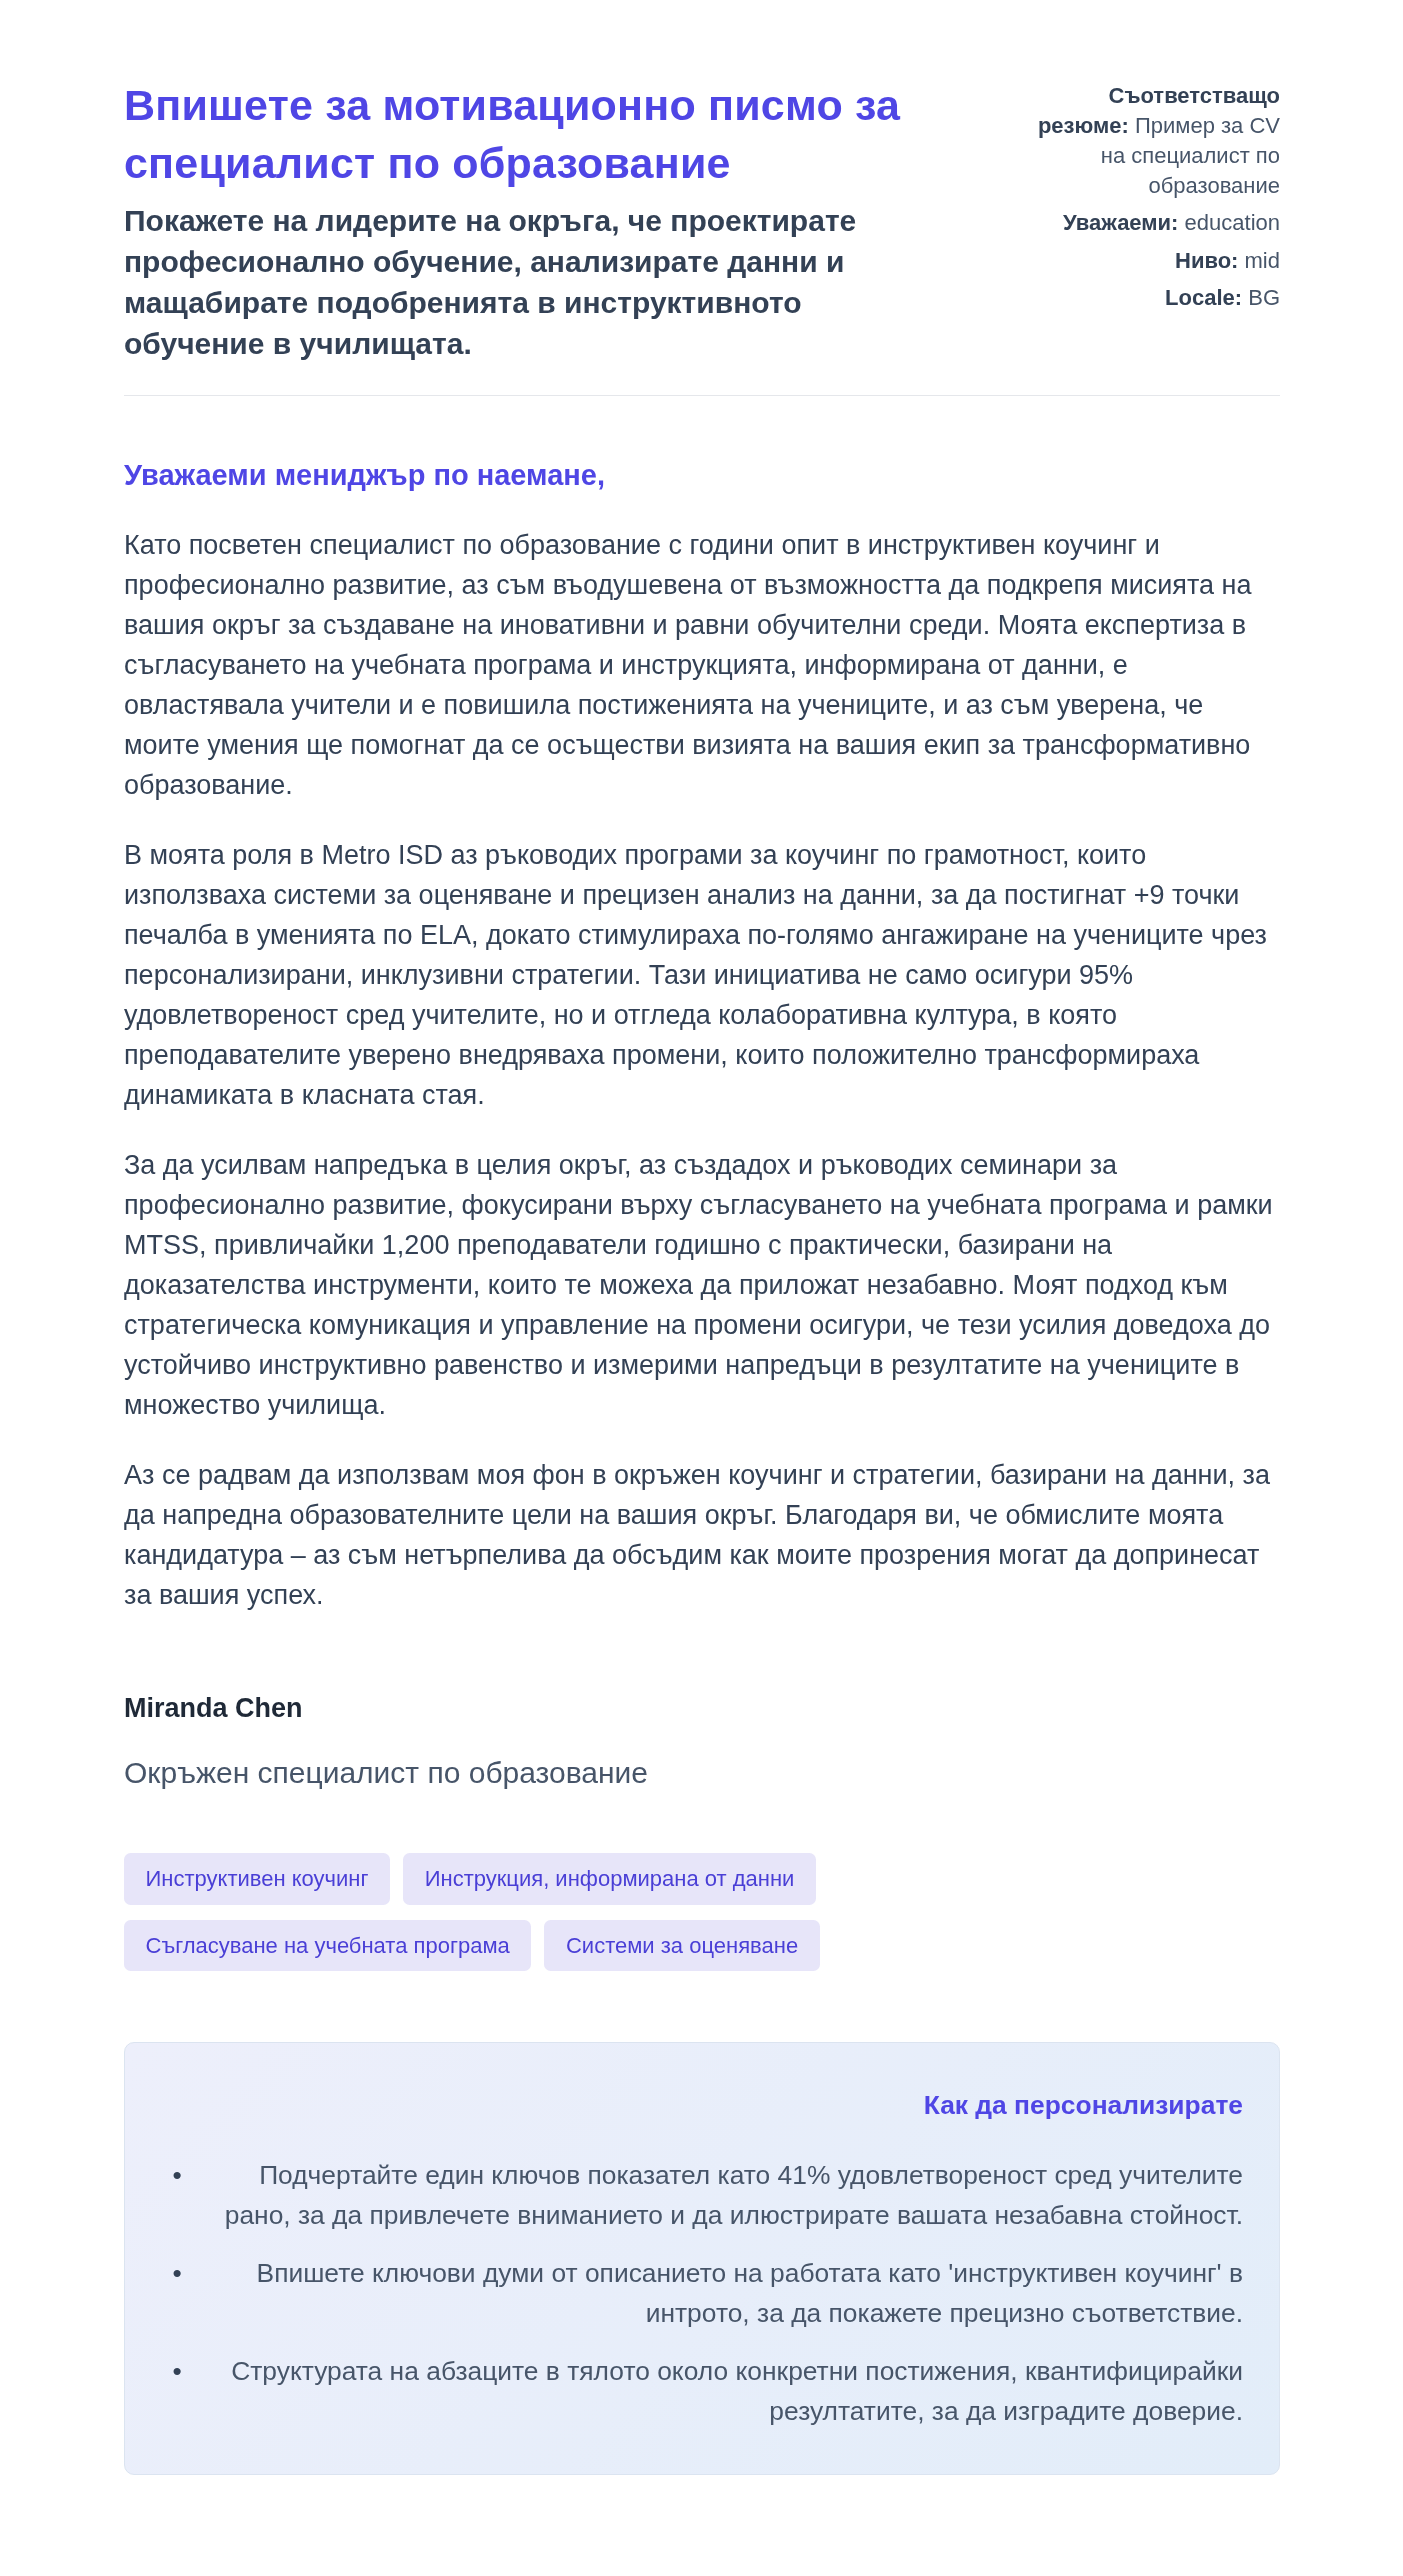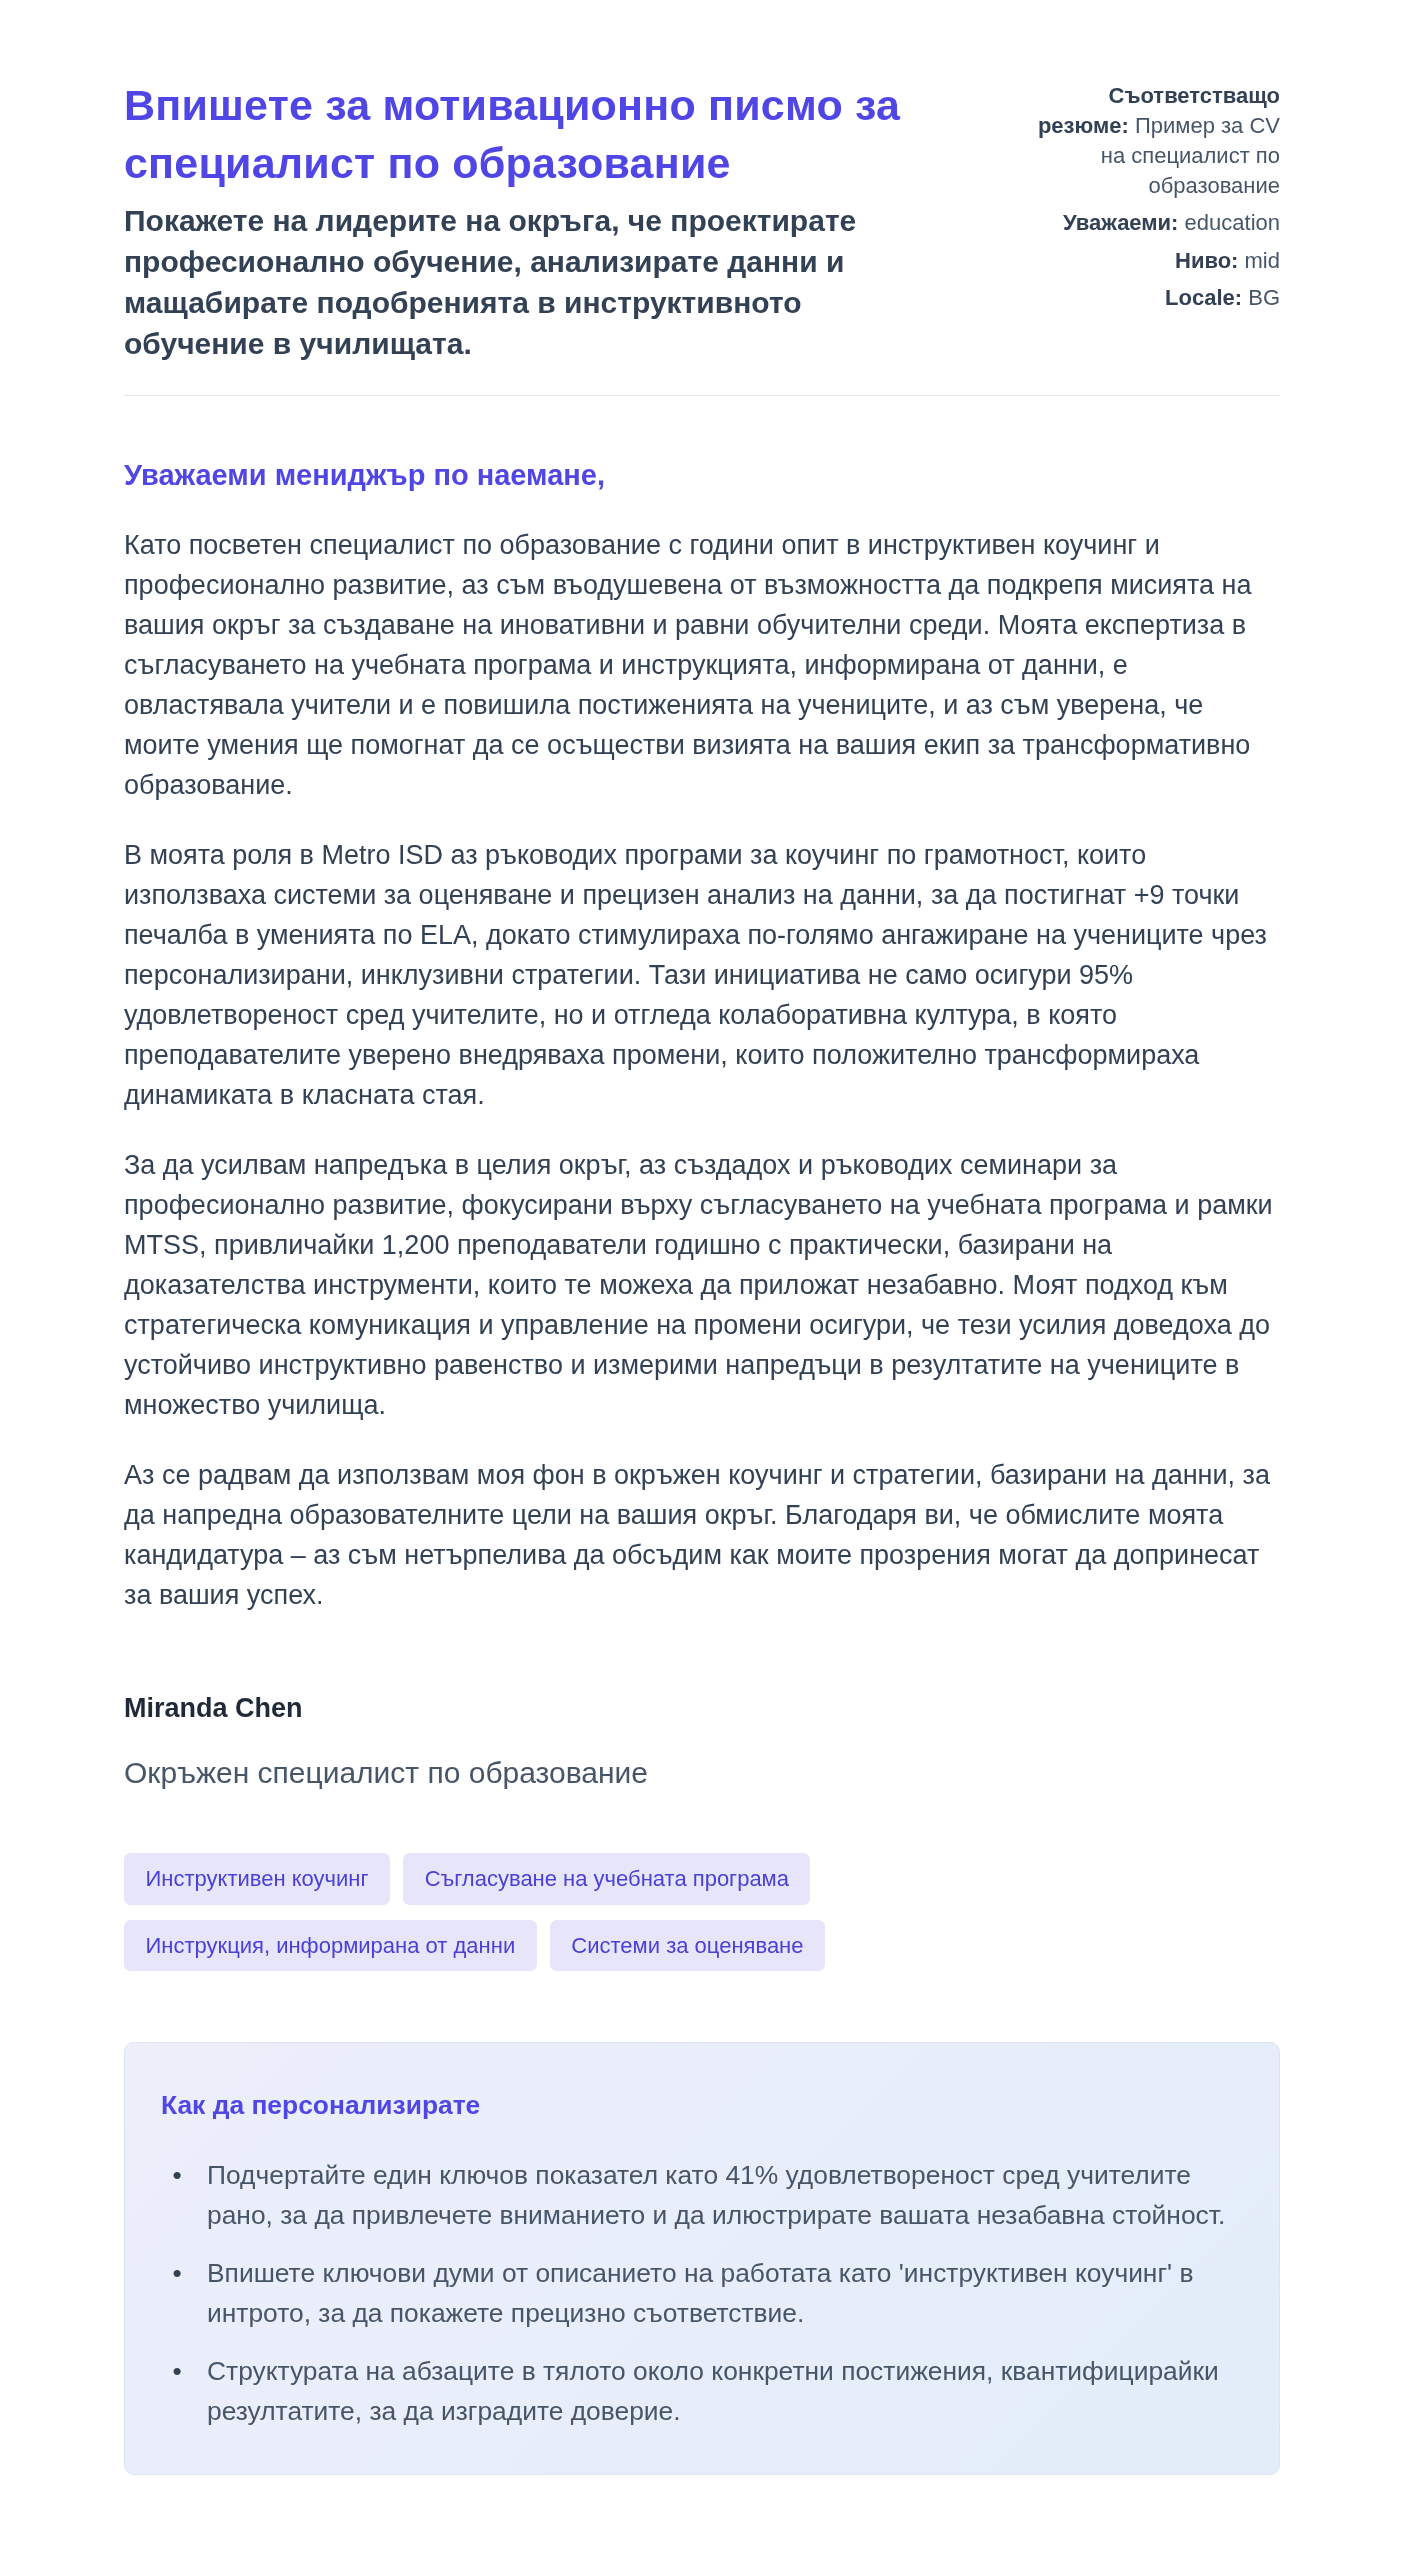--- a/index.html
+++ b/index.html
@@ -183,8 +183,8 @@
 
   <section class="tags">
     <span class="chip">Инструктивен коучинг</span>
+    <span class="chip">Инструкция, информирана от данни</span>
     <span class="chip">Съгласуване на учебната програма</span>
-    <span class="chip">Инструкция, информирана от данни</span>
     <span class="chip">Системи за оценяване</span>
   </section>
 

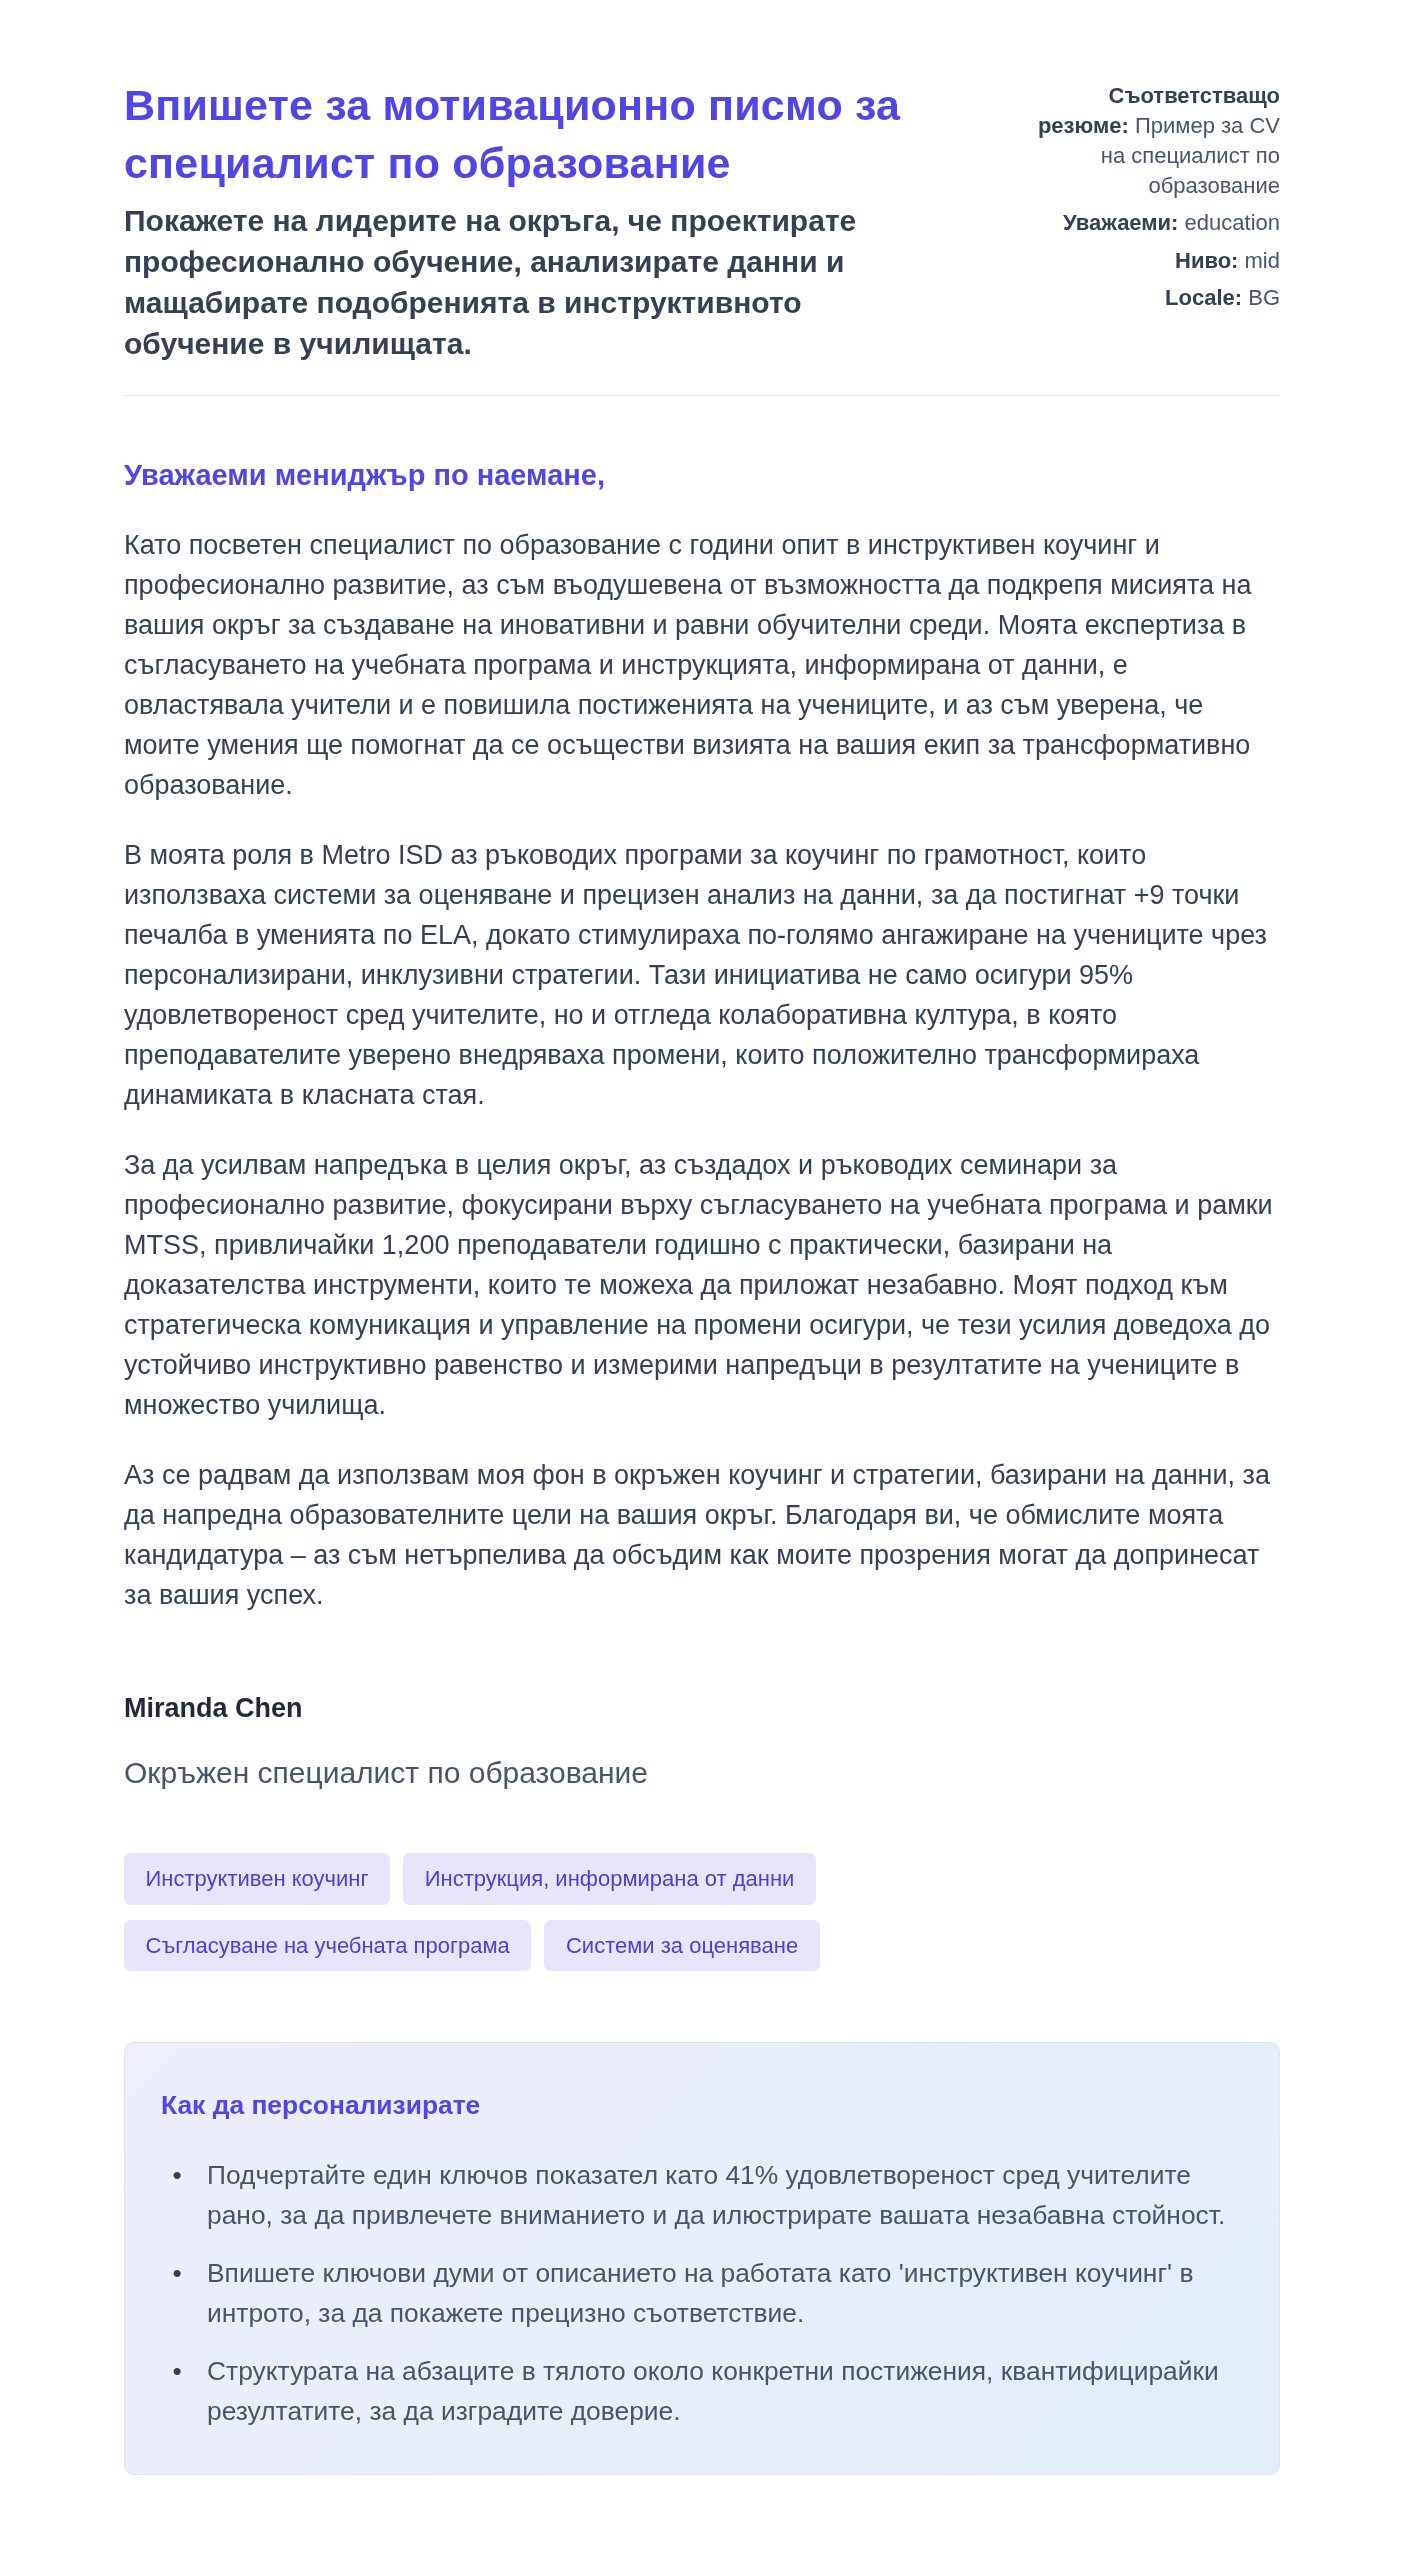--- a/index.html
+++ b/index.html
@@ -123,6 +123,7 @@
     border-radius:10px;
     background:linear-gradient(135deg, var(--tip_bg_start) 0%, var(--tip_bg_end) 100%);
     padding:46px 36px 43px 36px;
+    text-align:right;
   }
   .tips h2{
     color:var(--accent);

